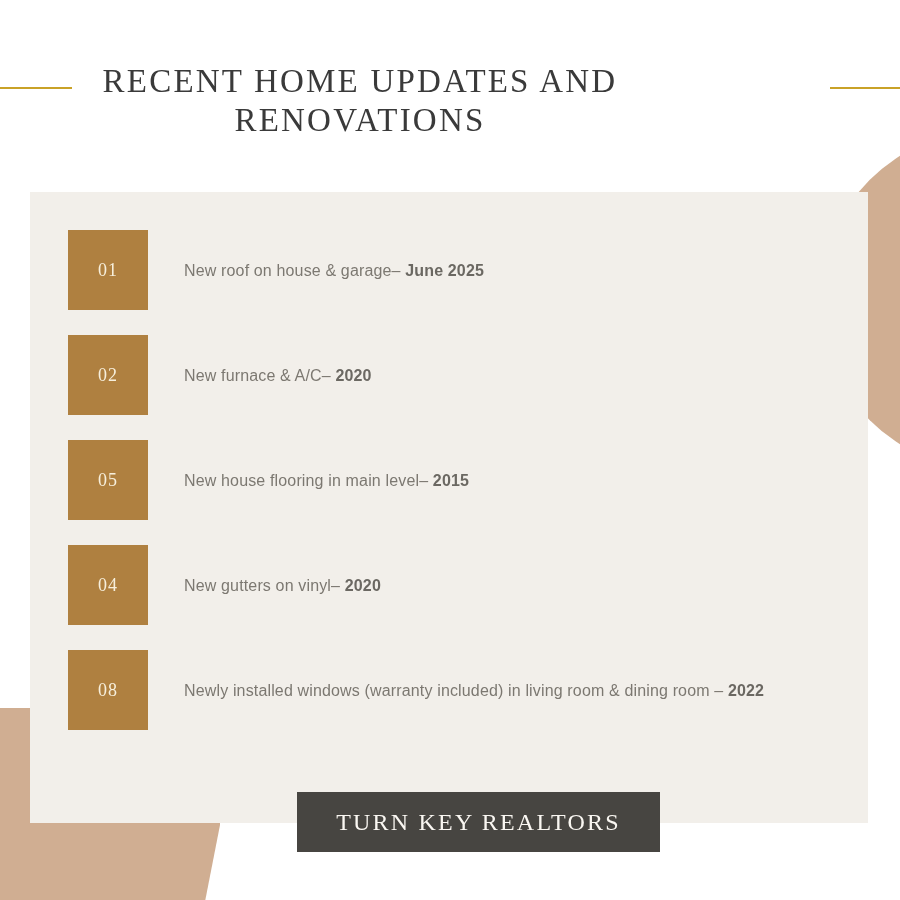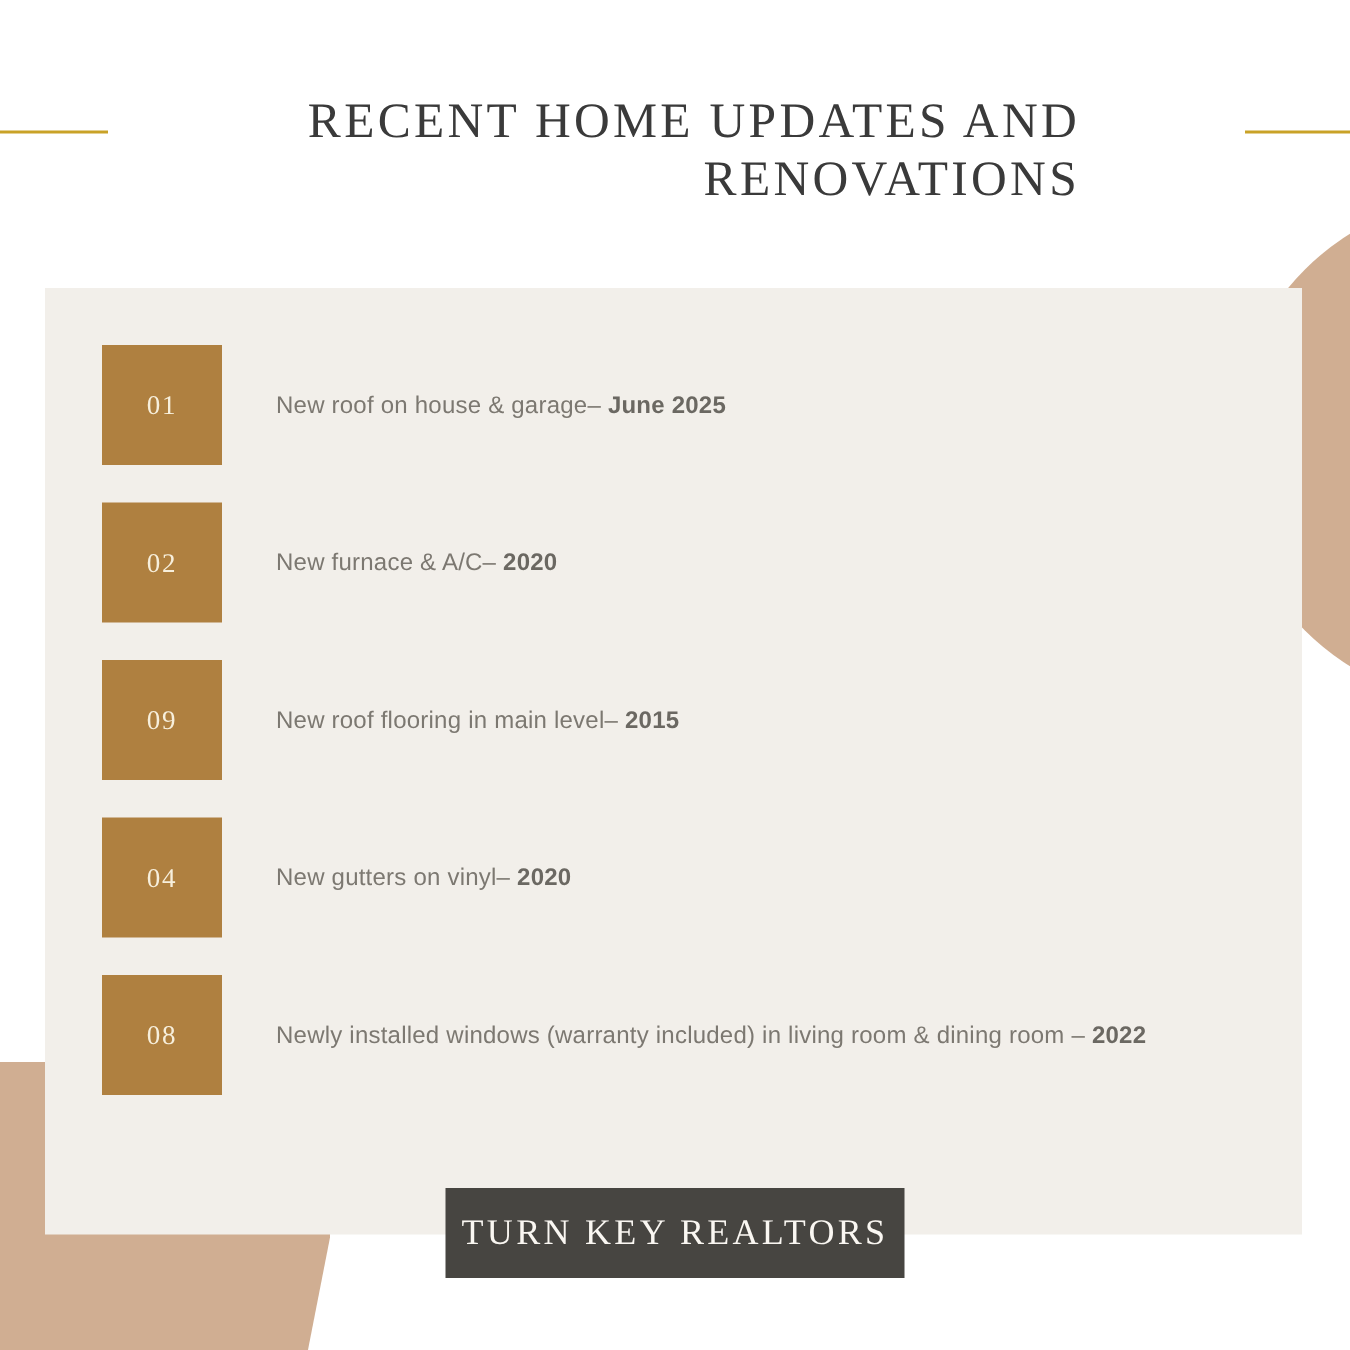--- a/index.html
+++ b/index.html
@@ -55,7 +55,7 @@
     position:absolute;
     left:0; top:62px;
     width:720px;
-    text-align:right;
+    text-align:center;
     z-index:4;
   }
   .title-block h1 {

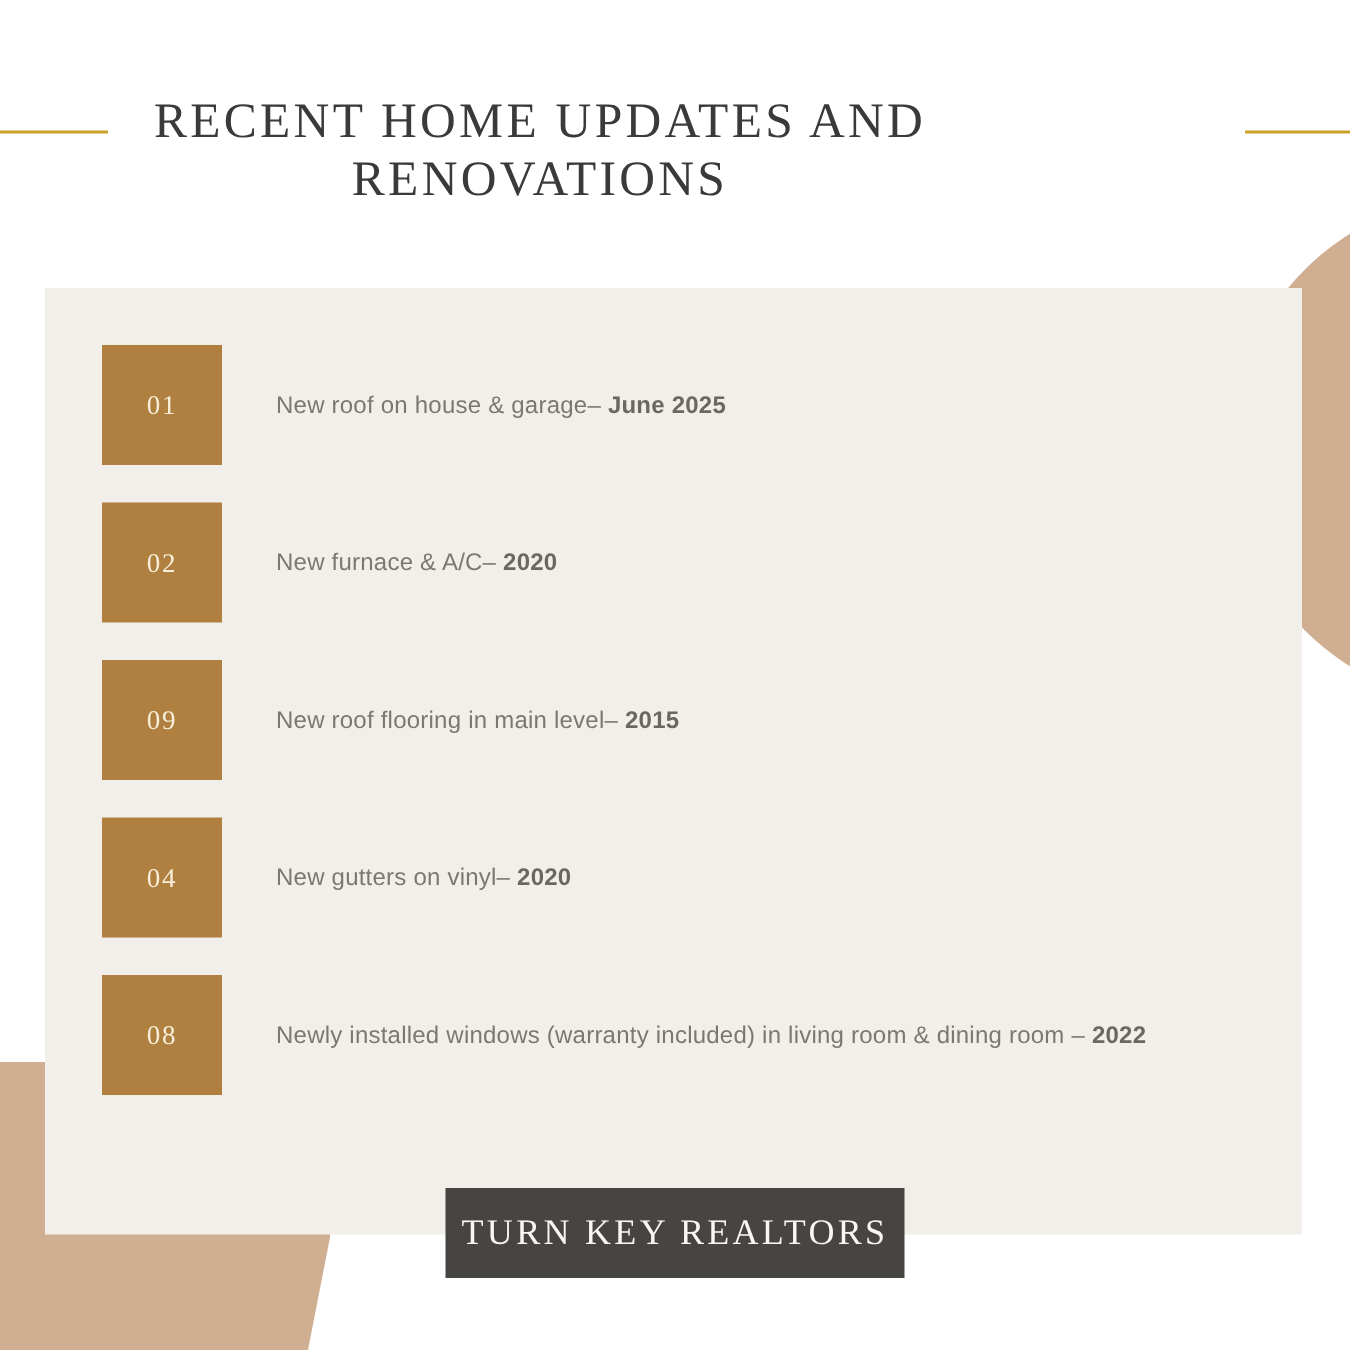--- a/index.html
+++ b/index.html
@@ -181,7 +181,7 @@
 
       <div class="row">
         <div class="badge">
-          <span class="badge-num">09</span>
+          <span class="badge-num">05</span>
         </div>
         <div class="row-text">
           <span><span class="body">New roof flooring in main level</span><span class="dash">–</span> <span class="emph">2015</span></span>

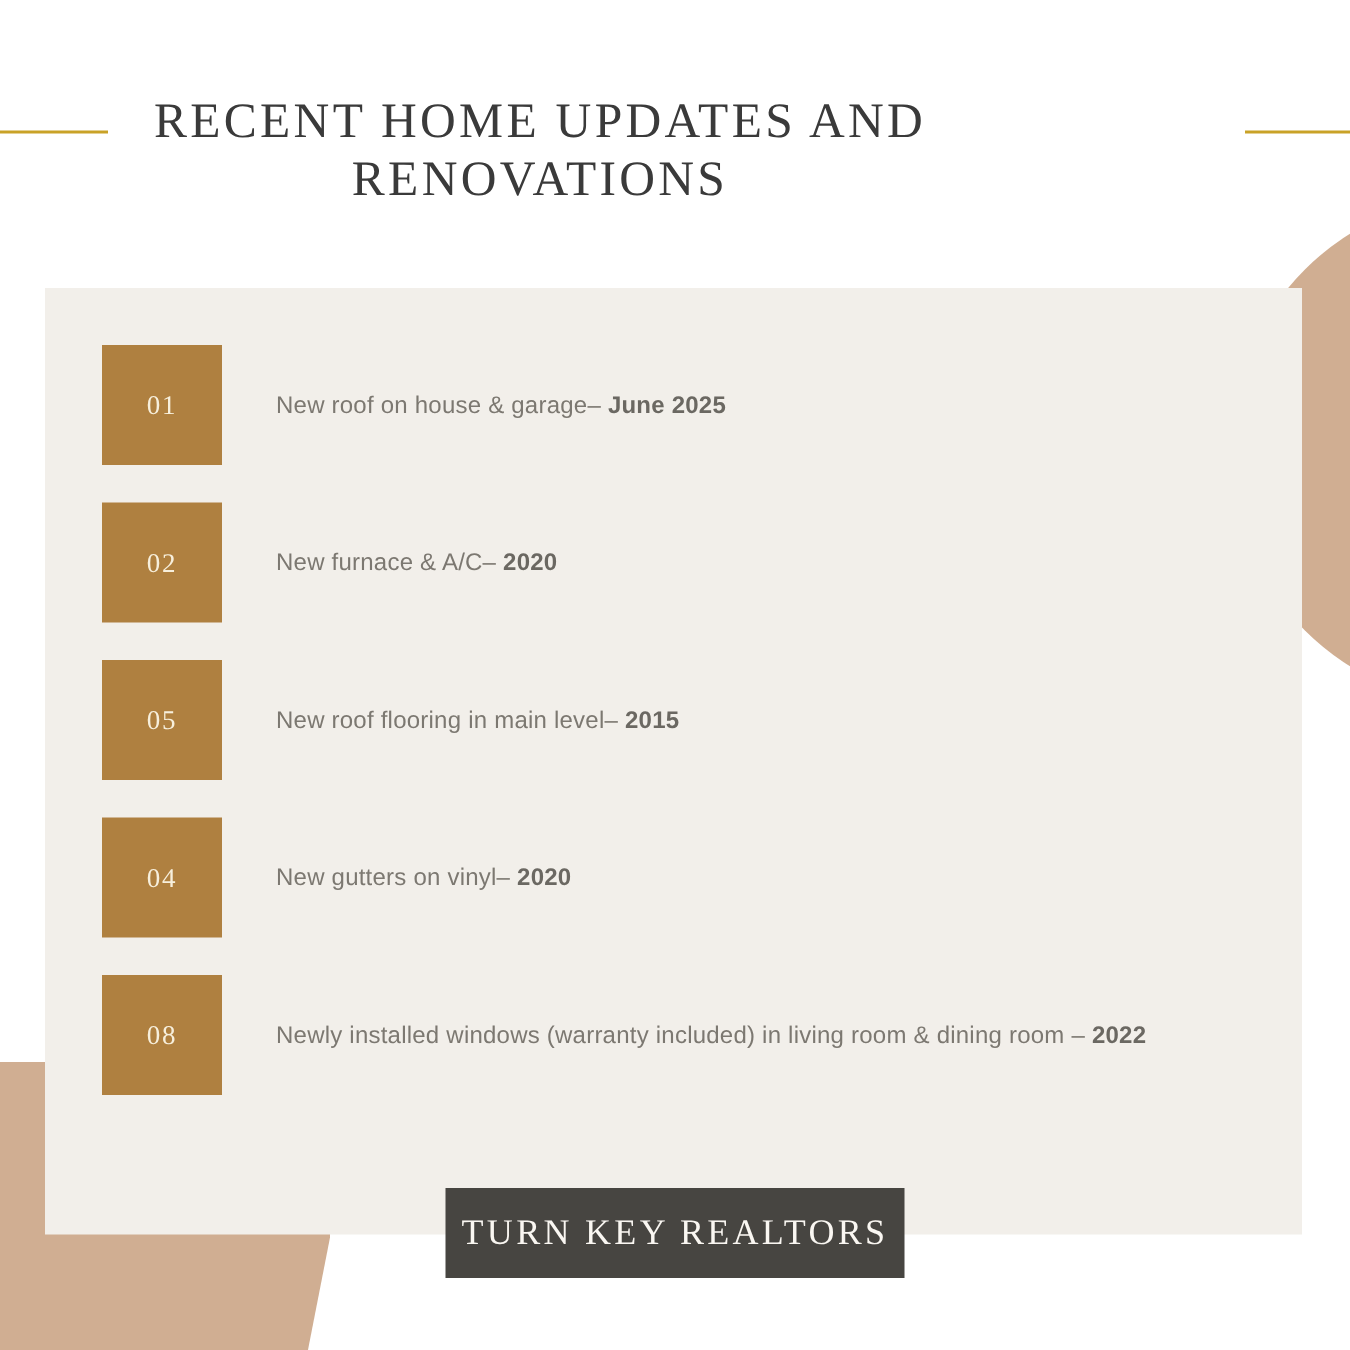--- a/index.html
+++ b/index.html
@@ -184,7 +184,7 @@
           <span class="badge-num">05</span>
         </div>
         <div class="row-text">
-          <span><span class="body">New roof flooring in main level</span><span class="dash">–</span> <span class="emph">2015</span></span>
+          <span><span class="body">New house flooring in main level</span><span class="dash">–</span> <span class="emph">2015</span></span>
         </div>
       </div>
 

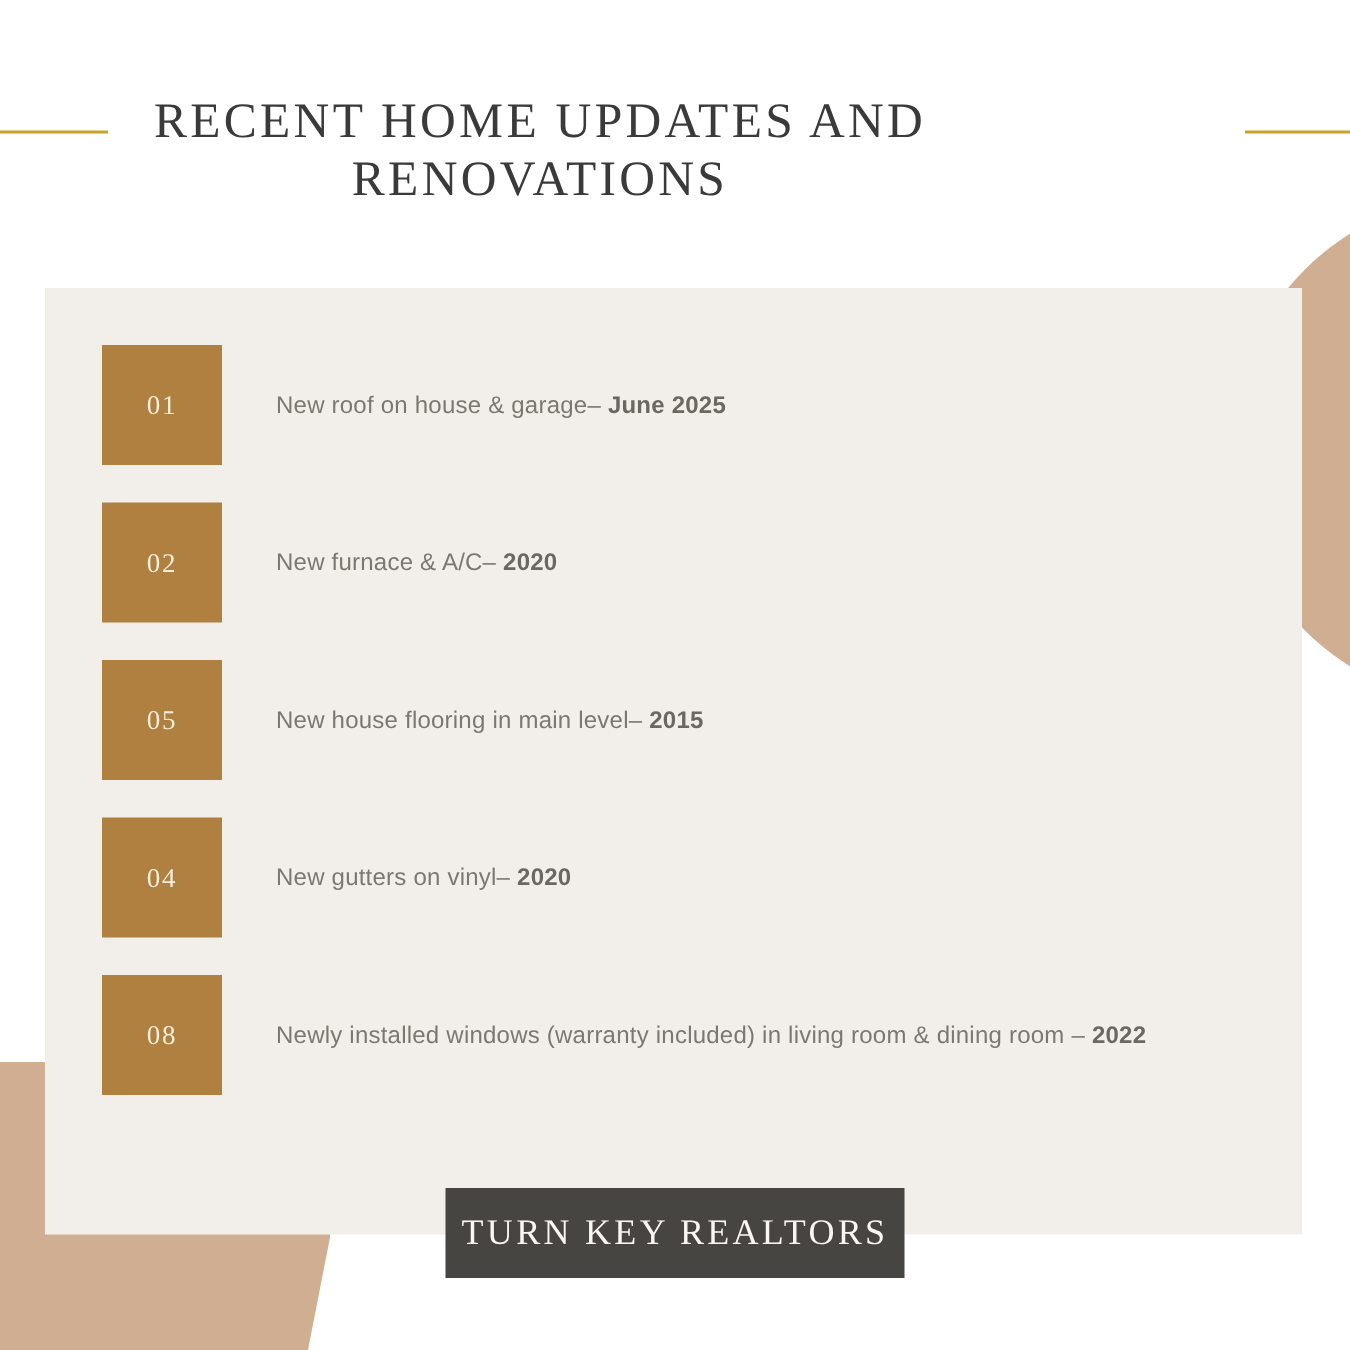--- a/index.html
+++ b/index.html
@@ -128,7 +128,7 @@
   .footer-badge {
     position:absolute;
     left:297px; top:792px;
-    width:306px; height:60px;
+    width:363px; height:60px;
     background:#474541;
     display:flex;
     align-items:center;

